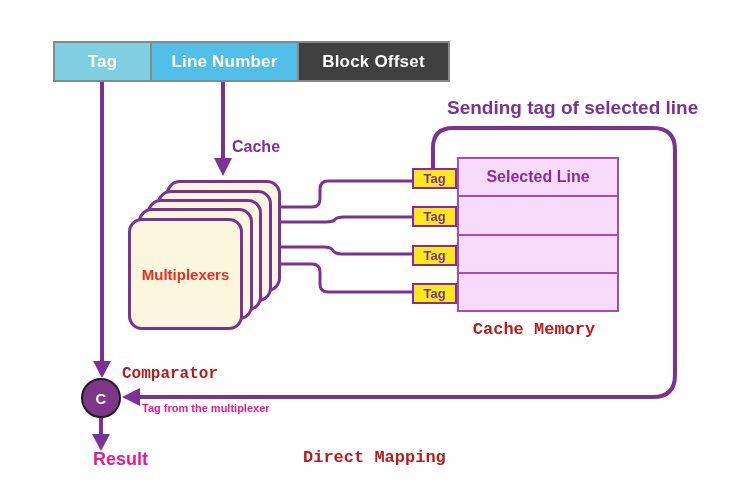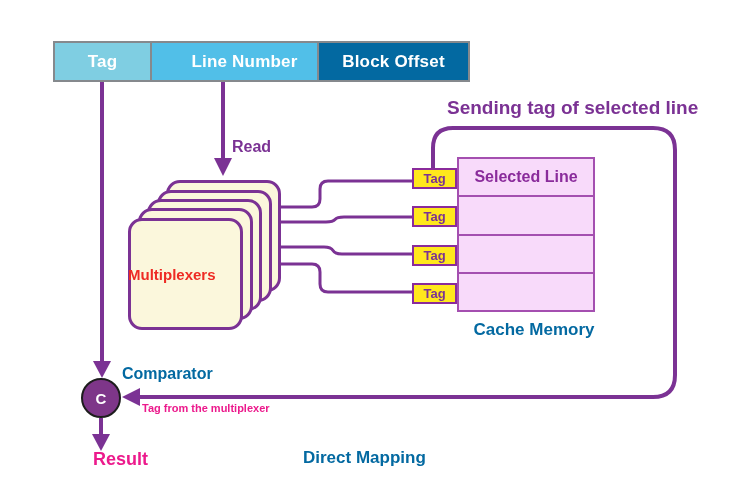--- a/index.html
+++ b/index.html
@@ -17,7 +17,7 @@
                color:#ffffff; font-size:17px; letter-spacing:.2px; }
   .addr-cell + .addr-cell { border-left:2px solid #85898D; }
   .addr-tag    { width:95px;  background:#7FCEE2; }
-  .addr-line   { width:145px; background:#51BFE8;padding-left:20px; }
+  .addr-line   { width:145px; background:#51BFE8; }
   .addr-offset { width:149px; background:#0369a1; }
 
   

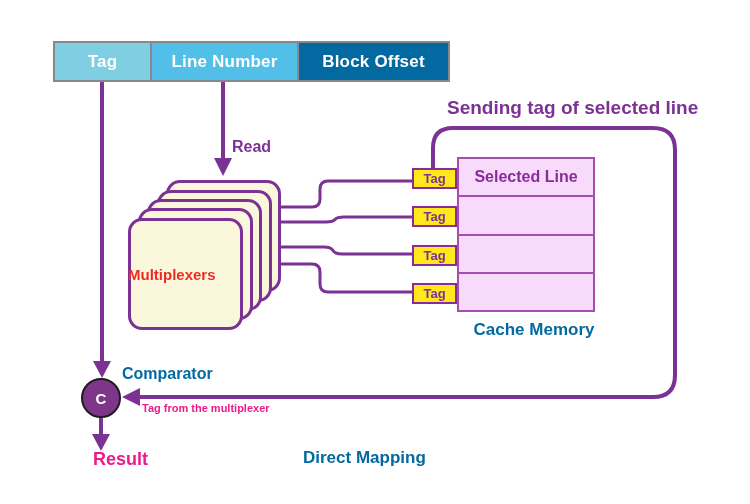--- a/index.html
+++ b/index.html
@@ -18,7 +18,7 @@
   .addr-cell + .addr-cell { border-left:2px solid #85898D; }
   .addr-tag    { width:95px;  background:#7FCEE2; }
   .addr-line   { width:145px; background:#51BFE8; }
-  .addr-offset { width:149px; background:#0369a1; }
+  .addr-offset { width:149px; background:#404040; }
 
   
   .mux-panel { position:absolute; width:115px; height:112px; box-sizing:border-box;

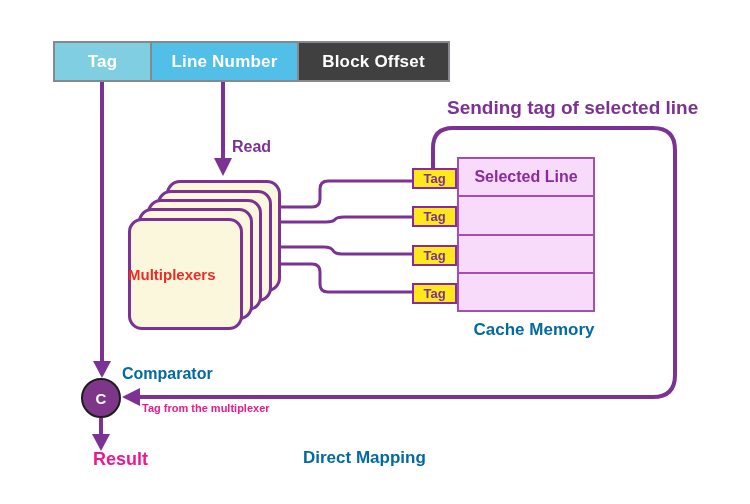--- a/index.html
+++ b/index.html
@@ -116,7 +116,7 @@
 
   <div class="comparator">C</div>
 
-  <div class="lbl lbl-purple read-label">Read</div>
+  <div class="lbl lbl-purple read-label">Cache</div>
   <div class="lbl lbl-purple sending-label">Sending tag of selected line</div>
   <div class="lbl lbl-orange cache-mem-label">Cache Memory</div>
   <div class="lbl lbl-orange comparator-label">Comparator</div>

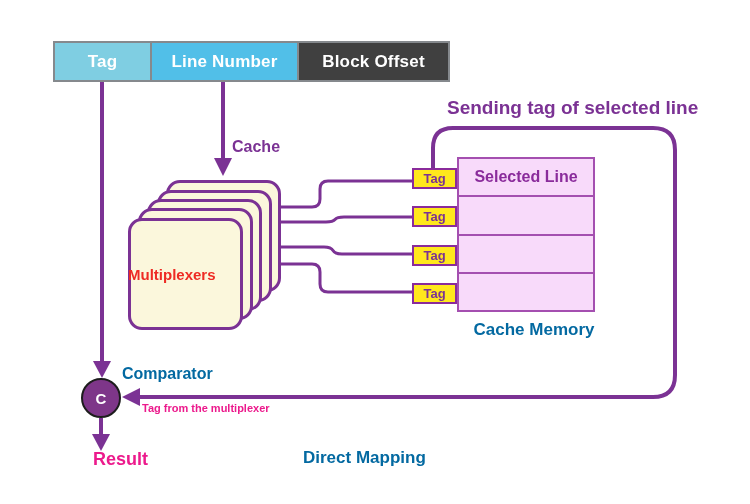--- a/index.html
+++ b/index.html
@@ -32,7 +32,7 @@
              display:flex; align-items:center; justify-content:center; font-size:13px; z-index:2; }
 
   
-  .cache-box { position:absolute; left:457px; top:157px; width:138px; height:155px;
+  .cache-box { position:absolute; left:457px; top:157px; width:162px; height:155px;
                box-sizing:border-box; background:#F8DAFA; border:2px solid #A44FB0;
                display:flex; flex-direction:column; z-index:2; }
   .cache-row { flex:1; display:flex; align-items:center; justify-content:center; }

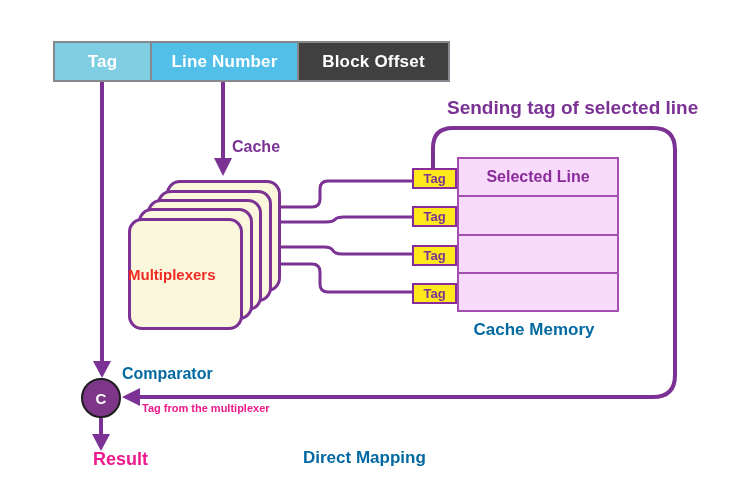--- a/index.html
+++ b/index.html
@@ -23,7 +23,7 @@
   
   .mux-panel { position:absolute; width:115px; height:112px; box-sizing:border-box;
                background:#FBF7DC; border:3px solid #7B3294; border-radius:14px; }
-  .mux-label { position:absolute; left:128px; top:266px; width:115px; 
+  .mux-label { position:absolute; left:128px; top:266px; width:115px; text-align:center;
                color:#EE2B24; font-size:15px; z-index:7; }
 
   

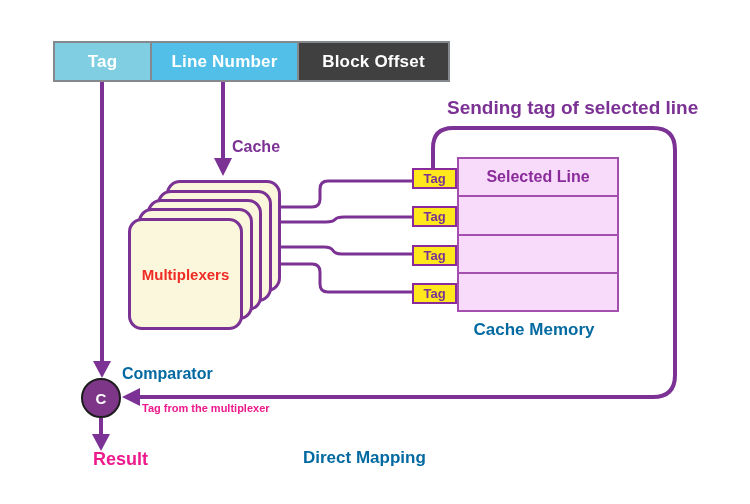--- a/index.html
+++ b/index.html
@@ -48,7 +48,7 @@
   
   .lbl { position:absolute; z-index:4; white-space:nowrap; }
   .lbl-purple  { color:#7B3294;text-align:right; }
-  .lbl-orange  { color:#0369a1; }
+  .lbl-orange  { color:#b91c1c;font-family:Liberation Mono, monospace; }
   .lbl-magenta { color:#EC1A8C; }
   .read-label      { left:232px; top:138px; font-size:16px; }
   .sending-label   { left:447px; top:97px;  font-size:19px; }

